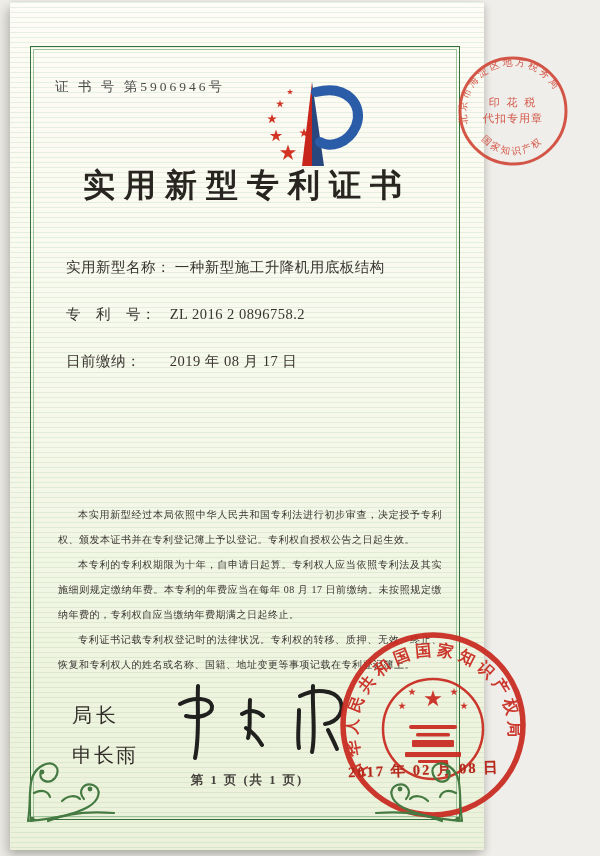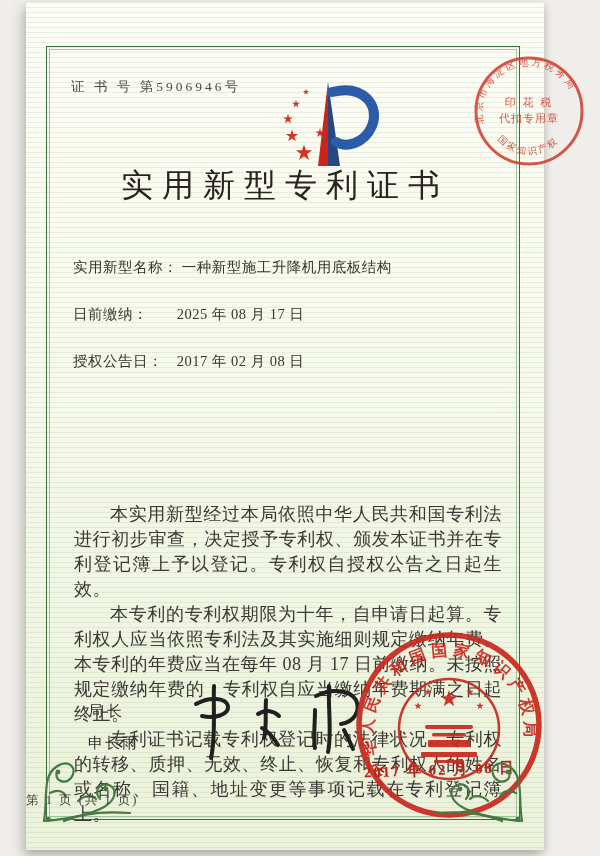--- a/index.html
+++ b/index.html
@@ -10,13 +10,12 @@
     position:relative; overflow:hidden;
   }
   .sheet {
-    position:absolute; left:10px; top:2px; width:518px; height:848px;
+    position:absolute; left:10px; top:2px; width:474px; height:848px;
     background:
       repeating-linear-gradient(to bottom, rgba(145,190,140,0.20) 0 1px, rgba(255,255,255,0) 1px 5px),
       linear-gradient(to bottom, #fdfcf6 0%, #f9faef 35%, #eff4e0 80%, #ebf1da 100%);
     box-shadow:-4px 6px 12px rgba(60,60,50,0.28), 2px 2px 6px rgba(60,60,50,0.15);
     border-radius:2px;
-    margin-left:16px;
   }
   .frame {
     position:absolute; left:20px; right:24px; top:44px; bottom:30px;

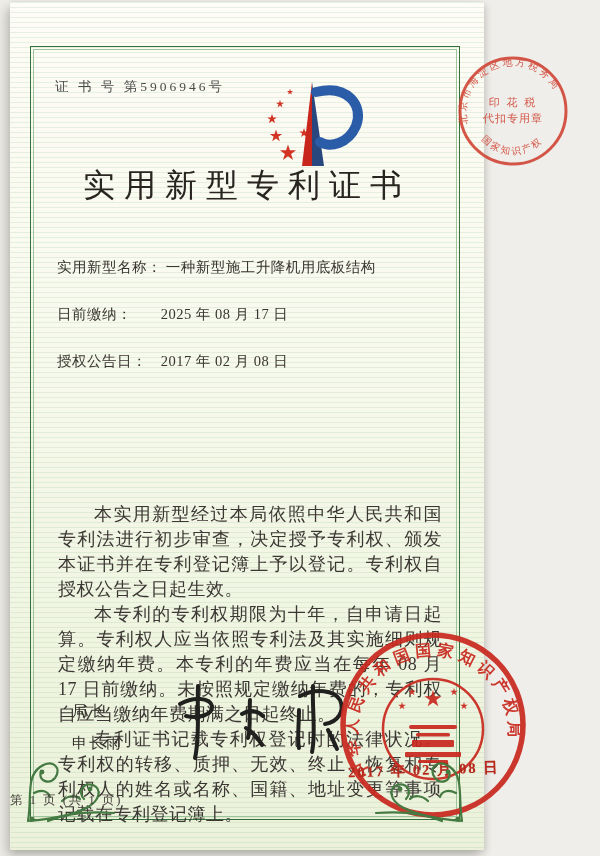--- a/index.html
+++ b/index.html
@@ -32,7 +32,7 @@
   .logo { position:absolute; left:224px; top:74px; width:150px; height:100px; }
   .title {
     position:absolute; left:0; right:0; top:162px; text-align:center;
-    font-size:32px; font-weight:normal; letter-spacing:9px; color:#28241f;
+    font-size:32px; font-weight:bold; letter-spacing:9px; color:#28241f;
   }
   .fields {
     position:absolute; left:47px; right:36px; top:256px;

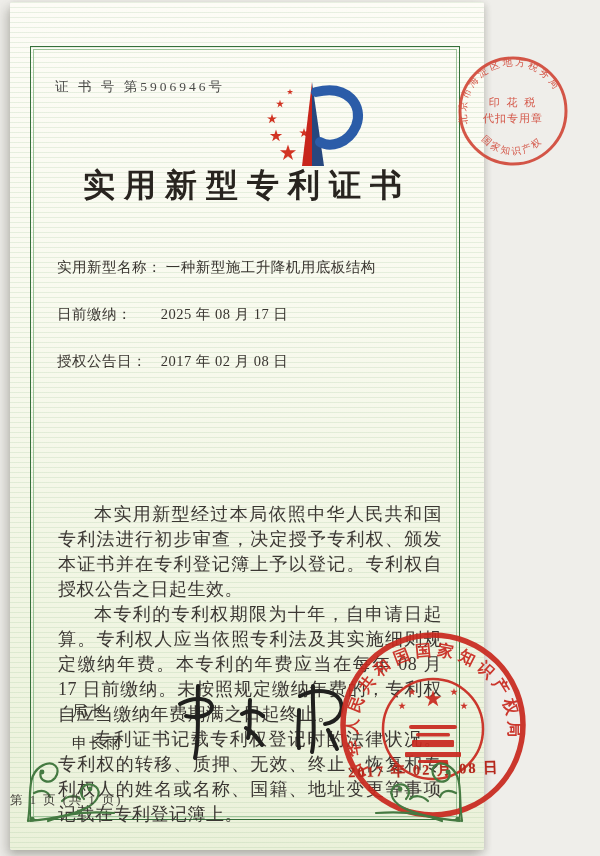--- a/index.html
+++ b/index.html
@@ -35,7 +35,7 @@
     font-size:32px; font-weight:bold; letter-spacing:9px; color:#28241f;
   }
   .fields {
-    position:absolute; left:47px; right:36px; top:256px;
+    position:absolute; left:56px; right:36px; top:256px;
     display:flex; flex-direction:column; gap:28px;
     font-size:14.5px; color:#38342f;
   }

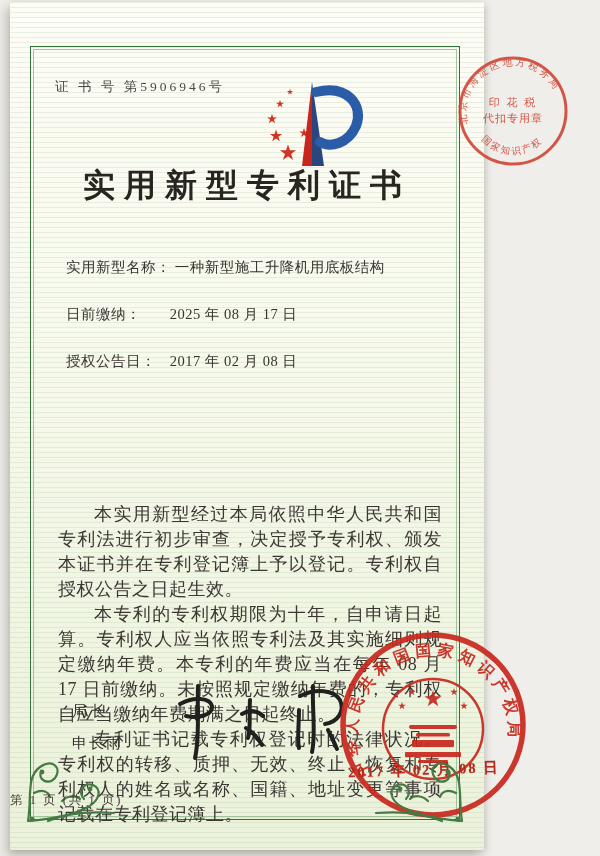--- a/index.html
+++ b/index.html
@@ -97,6 +97,10 @@
     <div class="field-row">
       <span class="lab">实用新型名称：</span>
       <span class="val">一种新型施工升降机用底板结构</span>
+    </div>
+    <div class="field-row">
+      <span class="lab">专　利　号：</span>
+      <span class="val">ZL 2016 2 0896758.2</span>
     </div>
     <div class="field-row">
       <span class="lab">日前缴纳：</span>

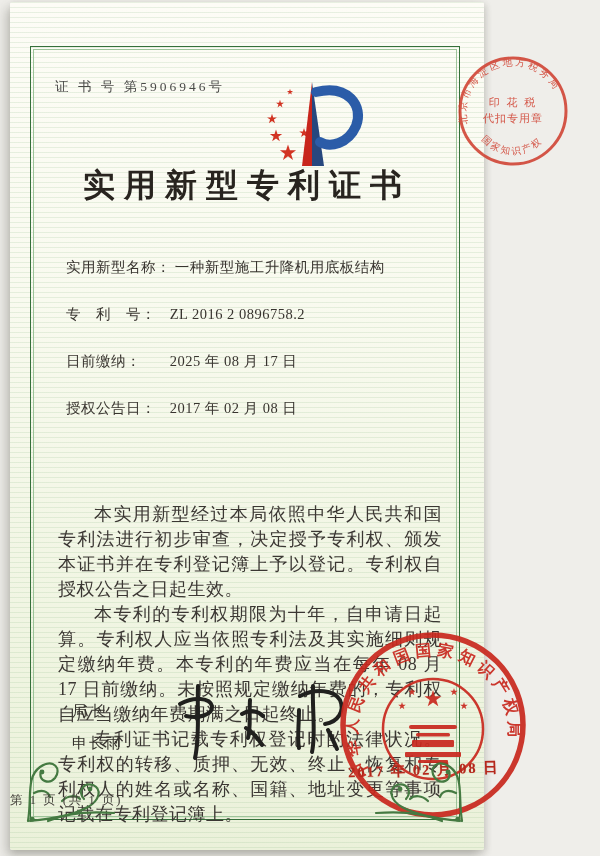--- a/index.html
+++ b/index.html
@@ -104,7 +104,7 @@
     </div>
     <div class="field-row">
       <span class="lab">日前缴纳：</span>
-      <span class="val">2025 年 08 月 17 日</span>
+      <span class="val">2019 年 08 月 17 日</span>
     </div>
     <div class="field-row">
       <span class="lab">授权公告日：</span>

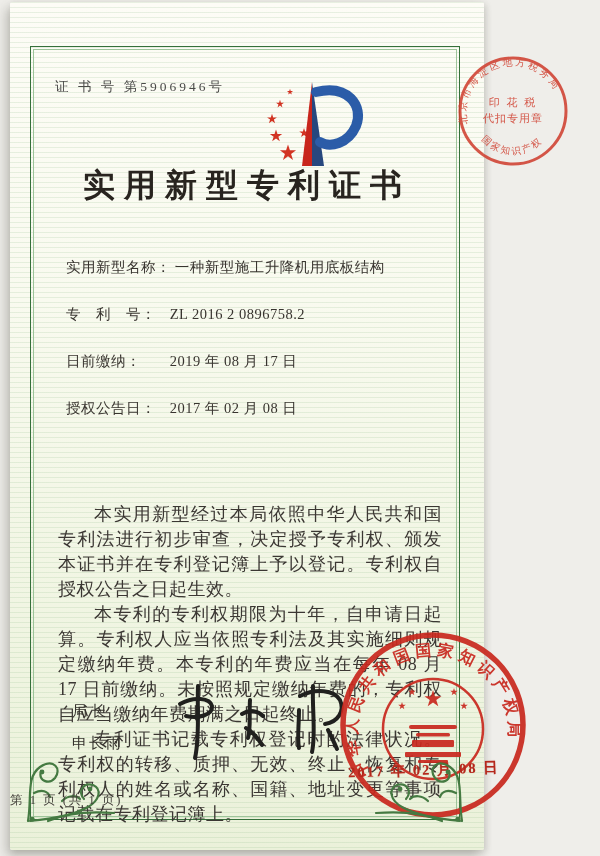--- a/index.html
+++ b/index.html
@@ -105,10 +105,6 @@
     <div class="field-row">
       <span class="lab">日前缴纳：</span>
       <span class="val">2019 年 08 月 17 日</span>
-    </div>
-    <div class="field-row">
-      <span class="lab">授权公告日：</span>
-      <span class="val">2017 年 02 月 08 日</span>
     </div>
   </div>
 

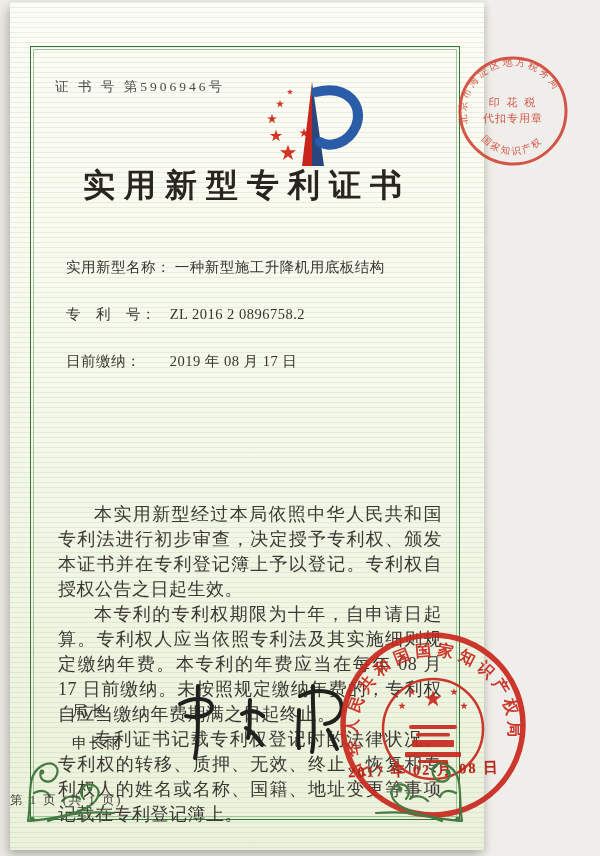--- a/index.html
+++ b/index.html
@@ -44,7 +44,7 @@
   .field-row .val { letter-spacing:0.5px; }
   .paras {
     position:absolute; left:48px; right:42px; top:500px;
-    font-size:18px; line-height:25px; color:#3b3733; text-align:justify;
+    font-size:10px; line-height:25px; color:#3b3733; text-align:justify;
   }
   .paras p { text-indent:2em; letter-spacing:0.5px; }
   .signer { position:absolute; left:62px; top:700px; font-size:15px; color:#33302b; }

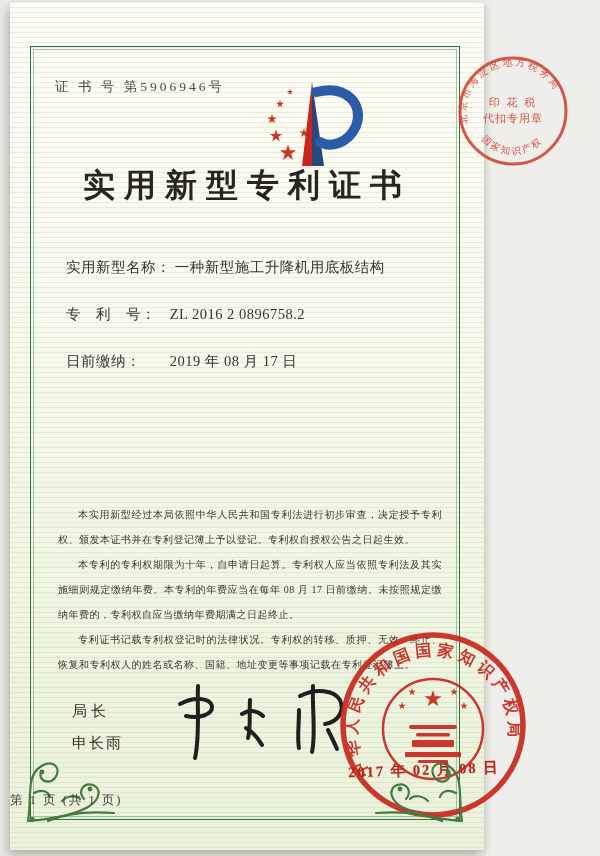--- a/index.html
+++ b/index.html
@@ -47,7 +47,7 @@
     font-size:10px; line-height:25px; color:#3b3733; text-align:justify;
   }
   .paras p { text-indent:2em; letter-spacing:0.5px; }
-  .signer { position:absolute; left:62px; top:700px; font-size:15px; color:#33302b; }
+  .signer { position:absolute; left:62px; top:700px; font-size:20px; color:#33302b; }
   .signer .s1 { letter-spacing:4px; margin-bottom:13px; }
   .signer .s2 { letter-spacing:2px;font-family:Liberation Mono, monospace; }
   .sig-svg { position:absolute; left:140px; top:672px; width:220px; height:100px; }

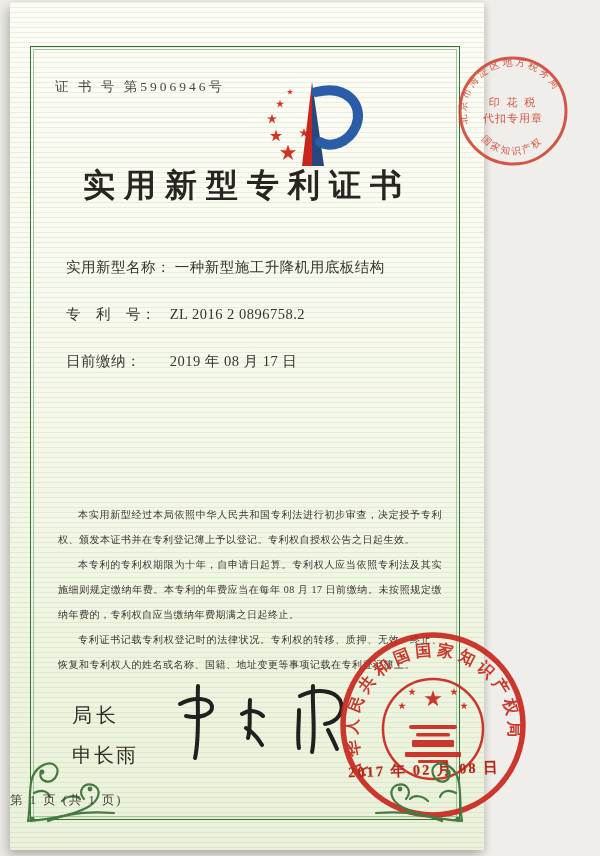--- a/index.html
+++ b/index.html
@@ -52,8 +52,8 @@
   .signer .s2 { letter-spacing:2px;font-family:Liberation Mono, monospace; }
   .sig-svg { position:absolute; left:140px; top:672px; width:220px; height:100px; }
   .footer {
-    position:absolute; left:0; right:0; top:790px; text-align:left;
-    font-size:12.5px; letter-spacing:2px; color:#45423c;
+    position:absolute; left:0; right:0; top:770px; text-align:center;
+    font-size:12.5px; letter-spacing:2px; color:#45423c;font-weight:bold;
   }
   .seal-main { position:absolute; left:320px; top:620px; width:206px; height:206px; opacity:0.92; }
   .seal-date {

